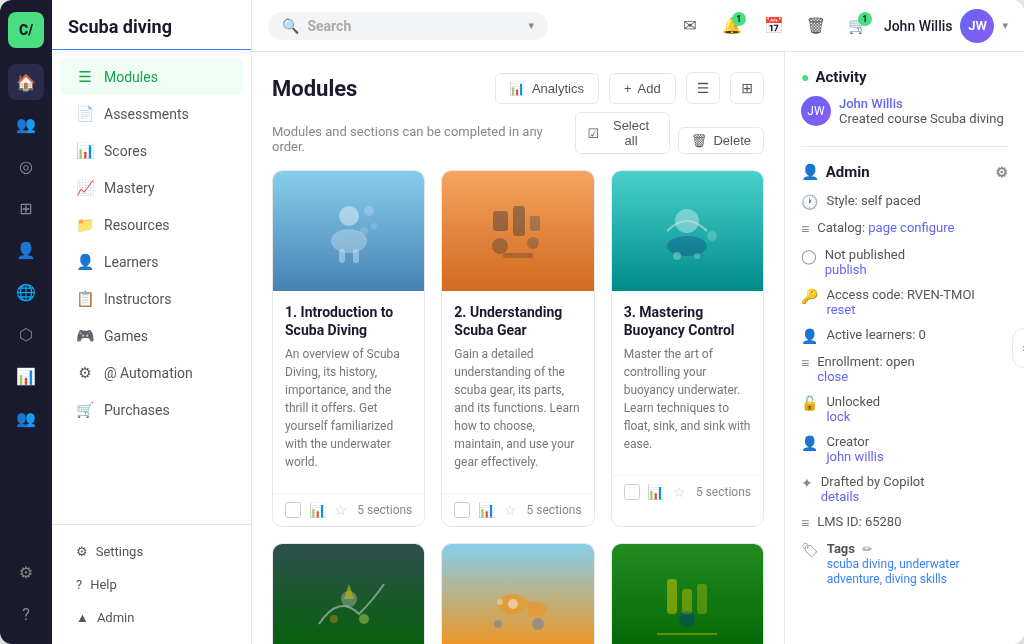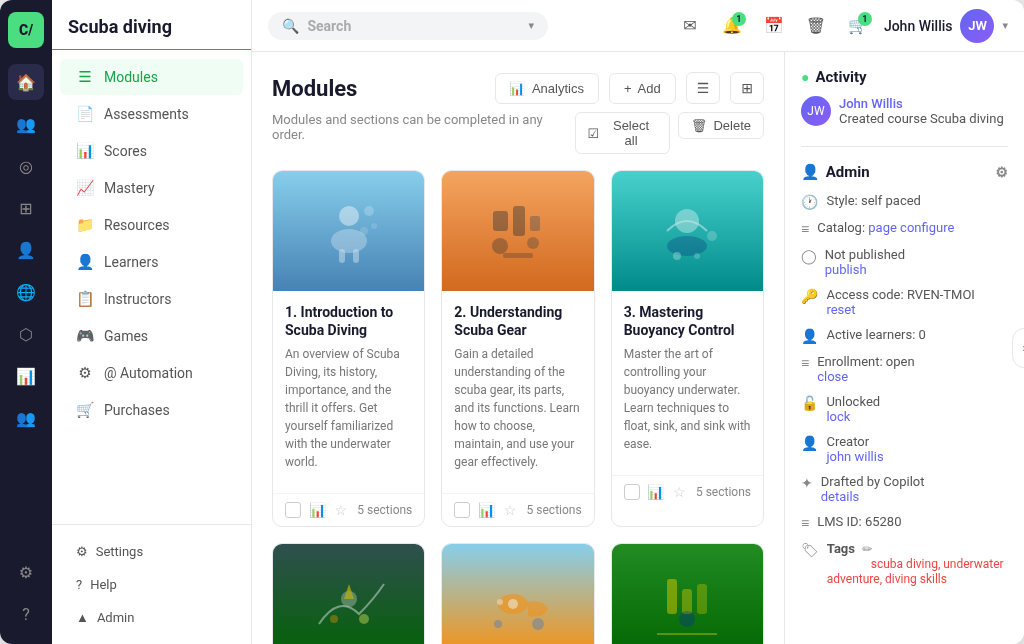--- a/index.html
+++ b/index.html
@@ -244,7 +244,7 @@
     }
     .modules-subheader {
       display: flex;
-      align-items: flex-start;
+      align-items: flex-end;
       margin-bottom: 16px;
     }
     .modules-desc {

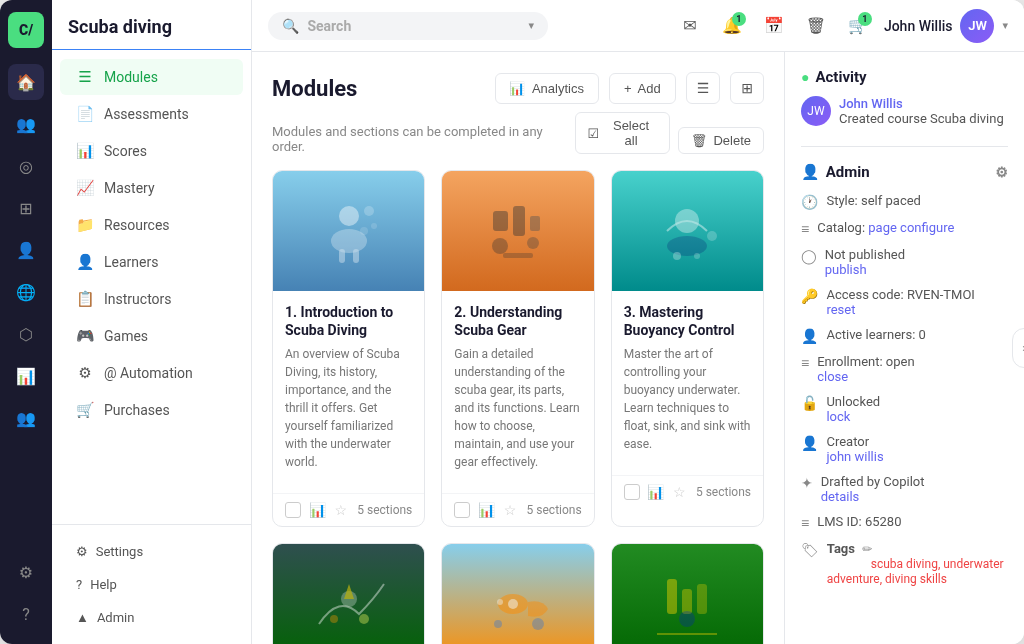--- a/index.html
+++ b/index.html
@@ -781,7 +781,7 @@
               <span style="font-weight:700;">Tags</span>
               <span style="font-size:12px;color:#888;margin-left:4px;cursor:pointer;">✏</span>
               <br>
-              <span style="font-size:12px;color:#ef4444;margin-left:44px;">scuba diving, underwater adventure, diving skills</span>
+              <span style="font-size:12px;color:#3b82f6;">scuba diving, underwater adventure, diving skills</span>
             </div>
           </div>
         </div>

